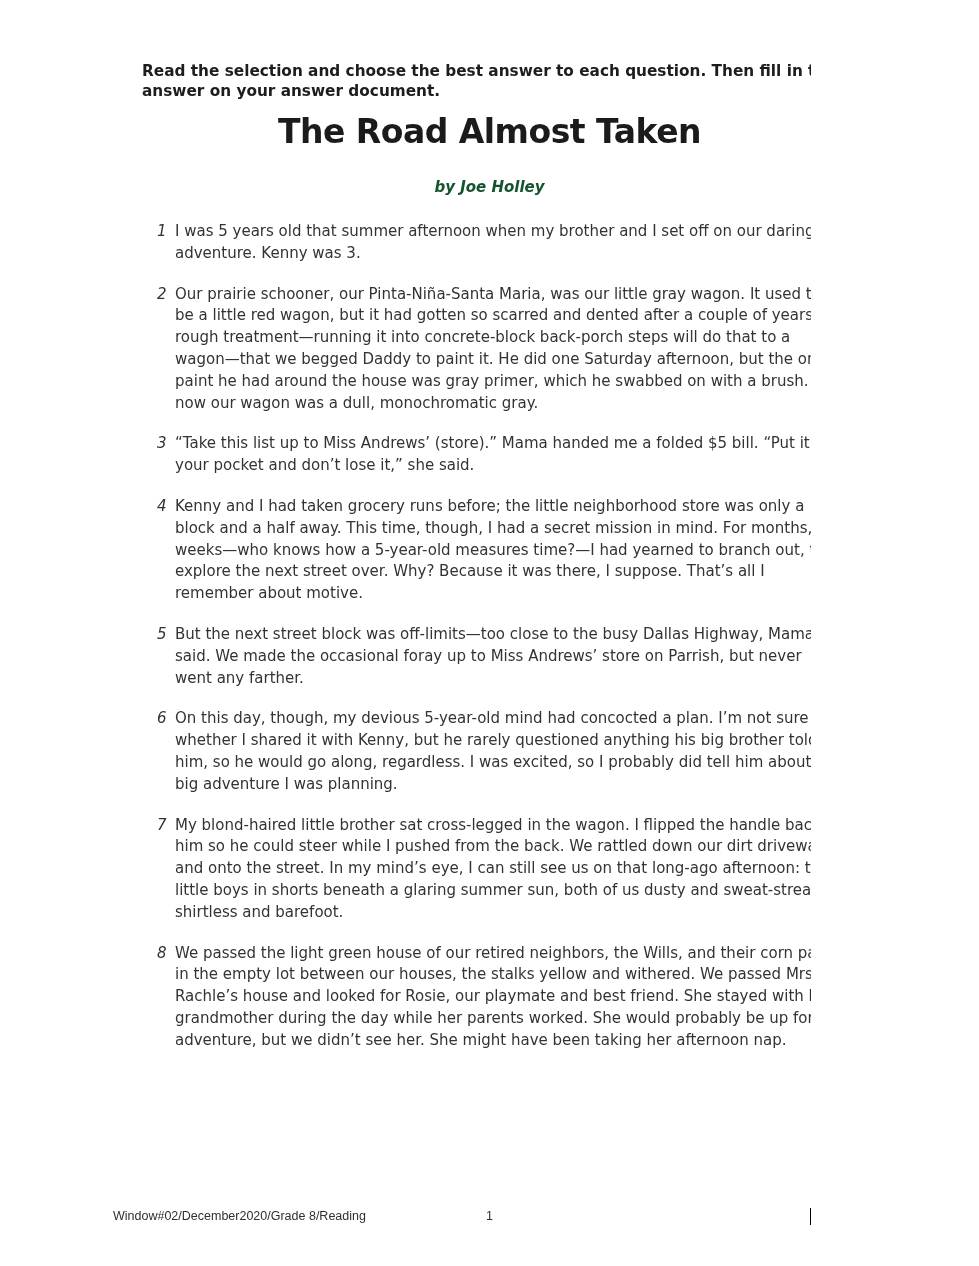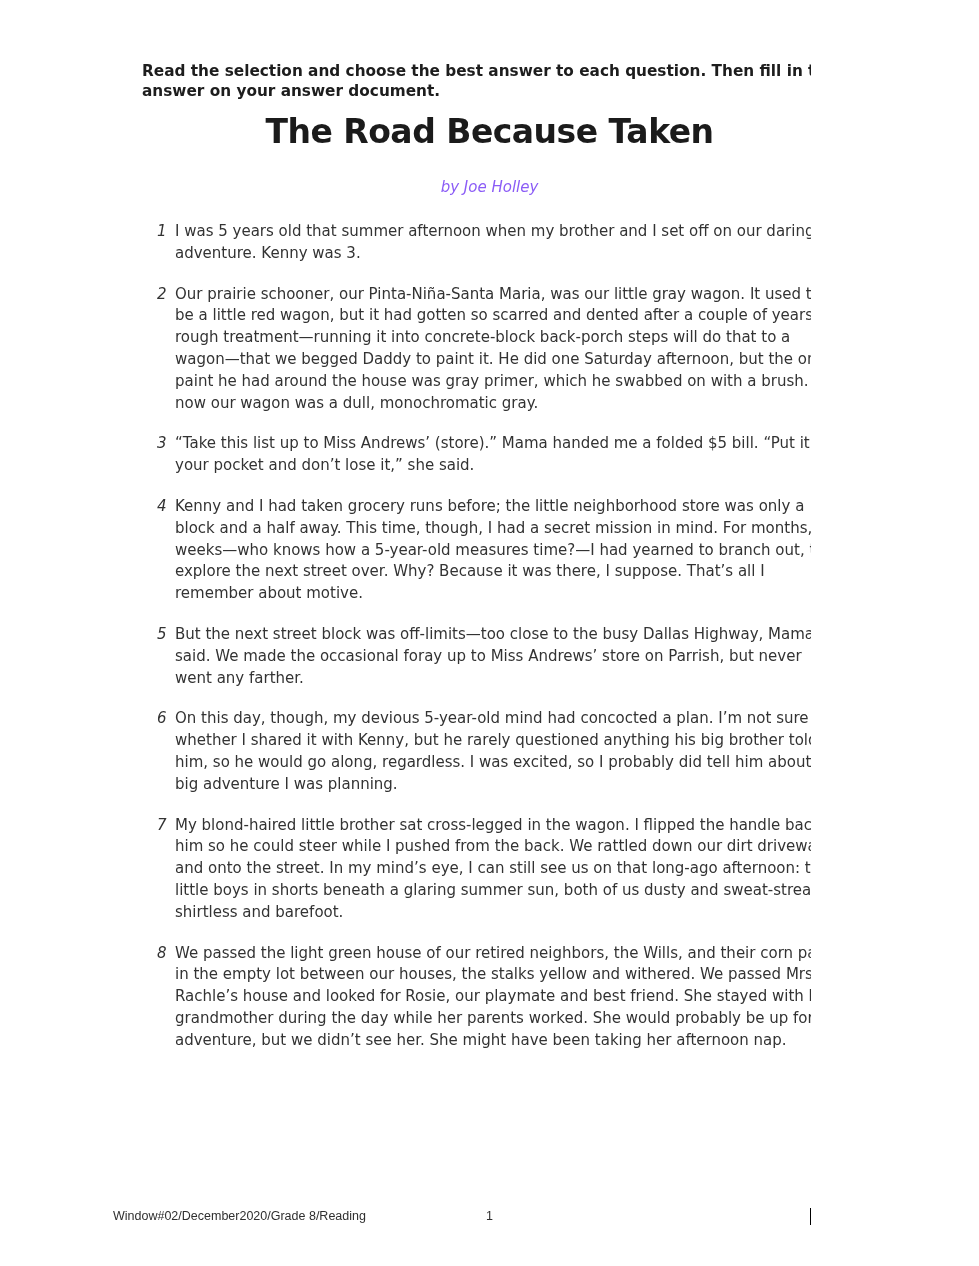--- a/index.html
+++ b/index.html
@@ -109,7 +109,7 @@
 
   <div class="instructions">Read the selection and choose the best answer to each question. Then fill in the answer on your answer document.</div>
 
-  <h1 class="title">The Road Because Taken</h1>
+  <h1 class="title">The Road Almost Taken</h1>
 
   <div class="byline">by Joe Holley</div>
 

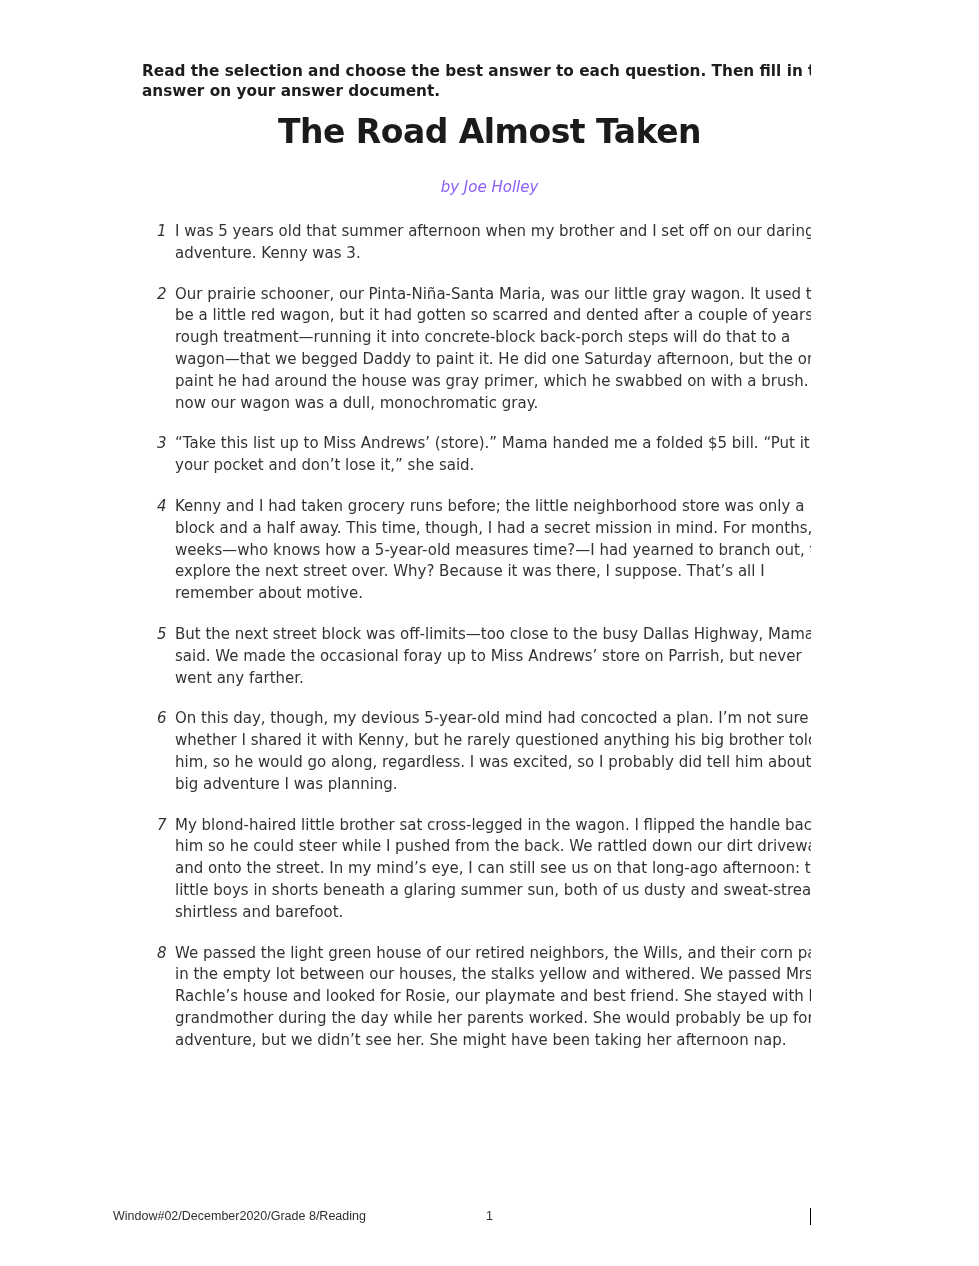--- a/index.html
+++ b/index.html
@@ -43,7 +43,8 @@
     text-align: center;
     font-style: italic;
     font-size: 15px;
-    color: #8b5cf6;
+    color: #14532d;
+    font-weight: bold;
   }
   .passage {
     position: absolute;

